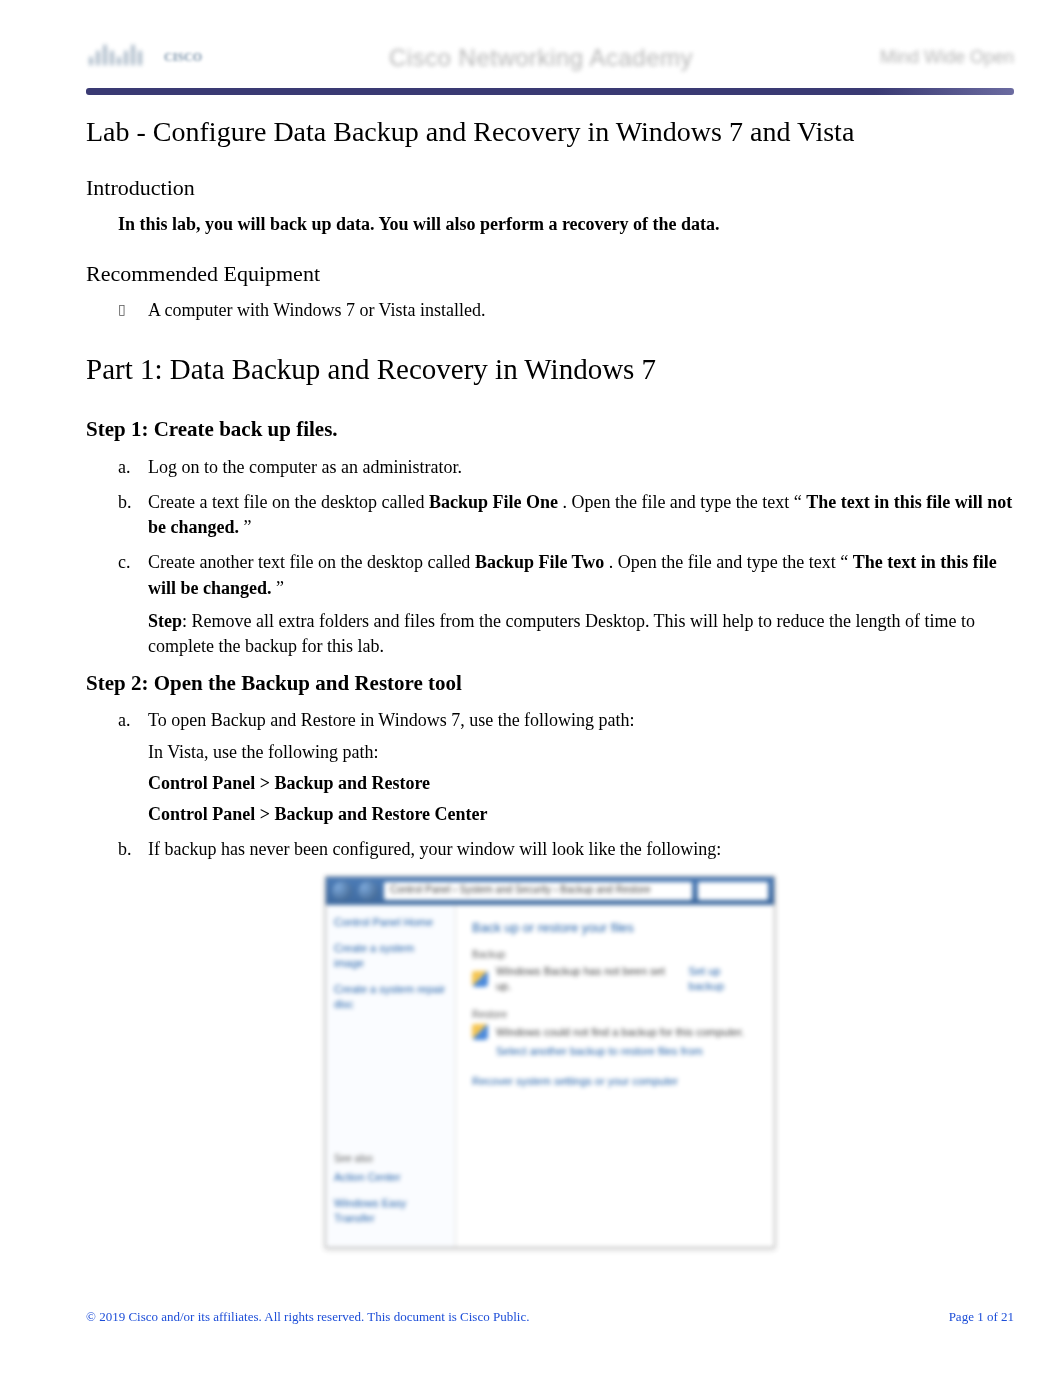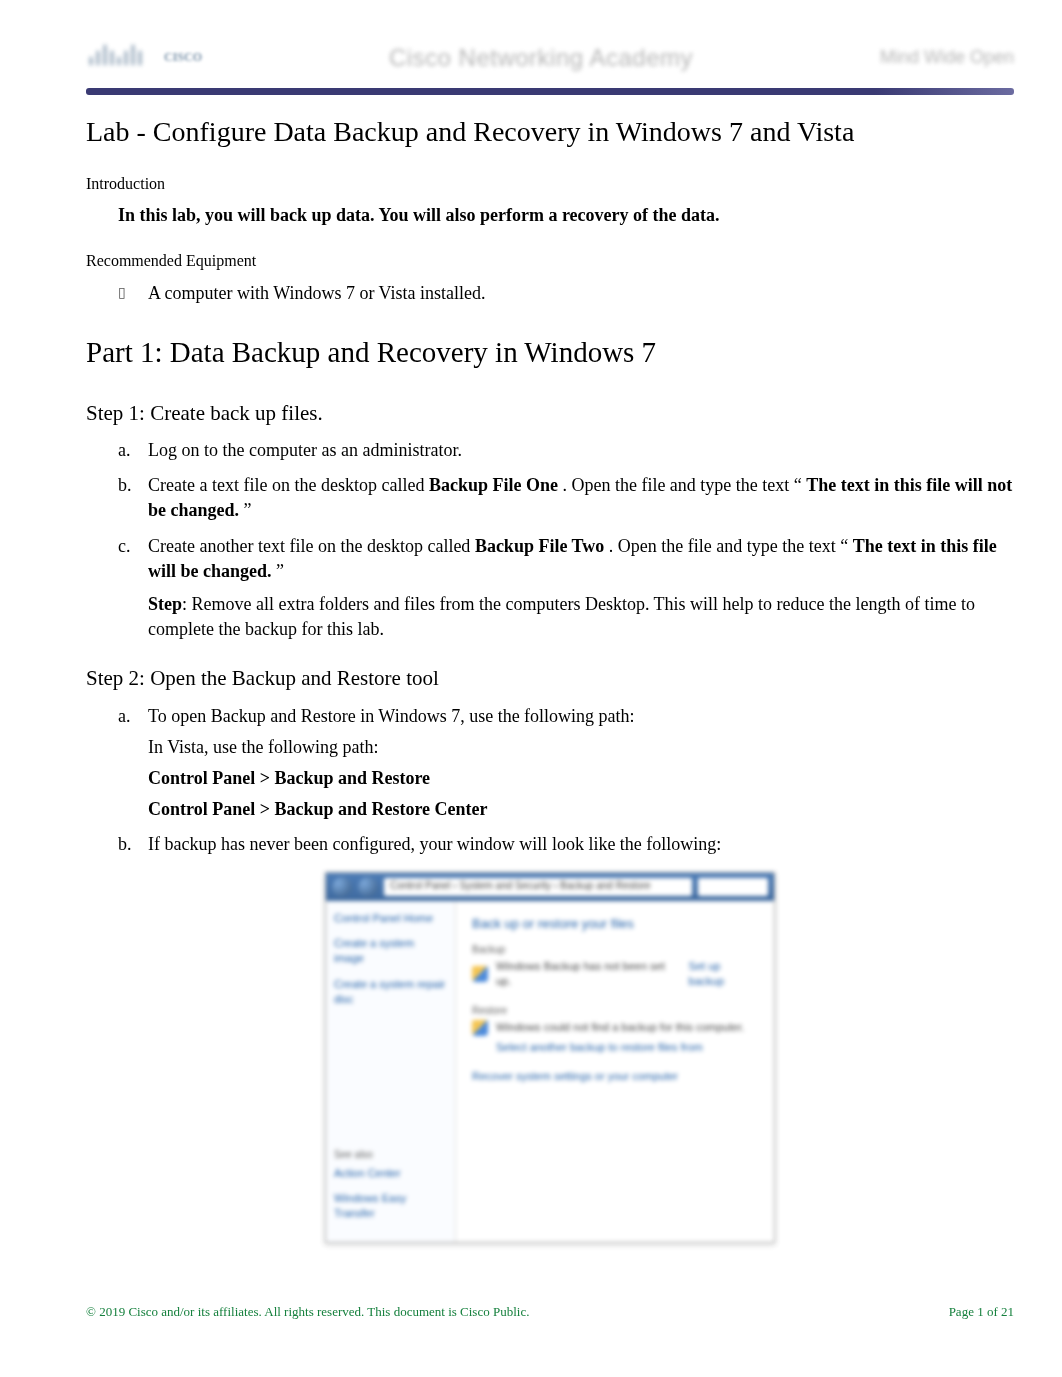--- a/index.html
+++ b/index.html
@@ -71,7 +71,7 @@
   }
   h2.sec-heading {
     font-weight: normal;
-    font-size: 16px;
+    font-size: 22px;
     margin-top: 22px;
     margin-bottom: 8px;
   }

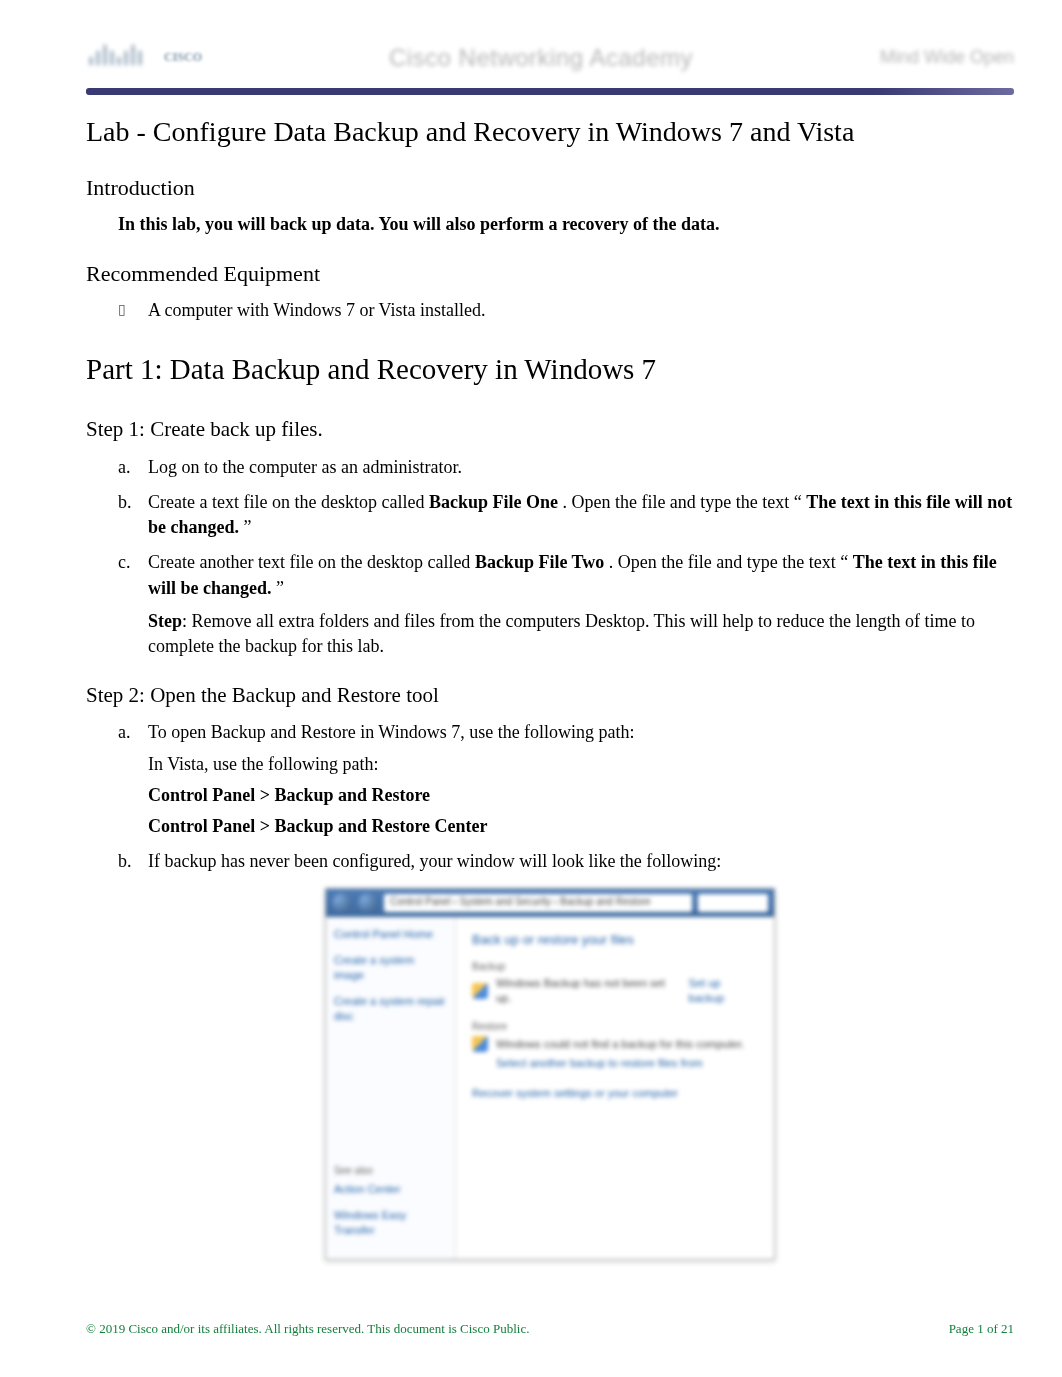--- a/index.html
+++ b/index.html
@@ -82,9 +82,9 @@
     margin-bottom: 26px;
   }
   h3.step-heading {
-    font-weight: normal;
+    font-weight: bold;
     font-size: 21px;
-    margin-top: 22px;
+    margin-top: 10px;
     margin-bottom: 10px;
   }
   .intro-para {

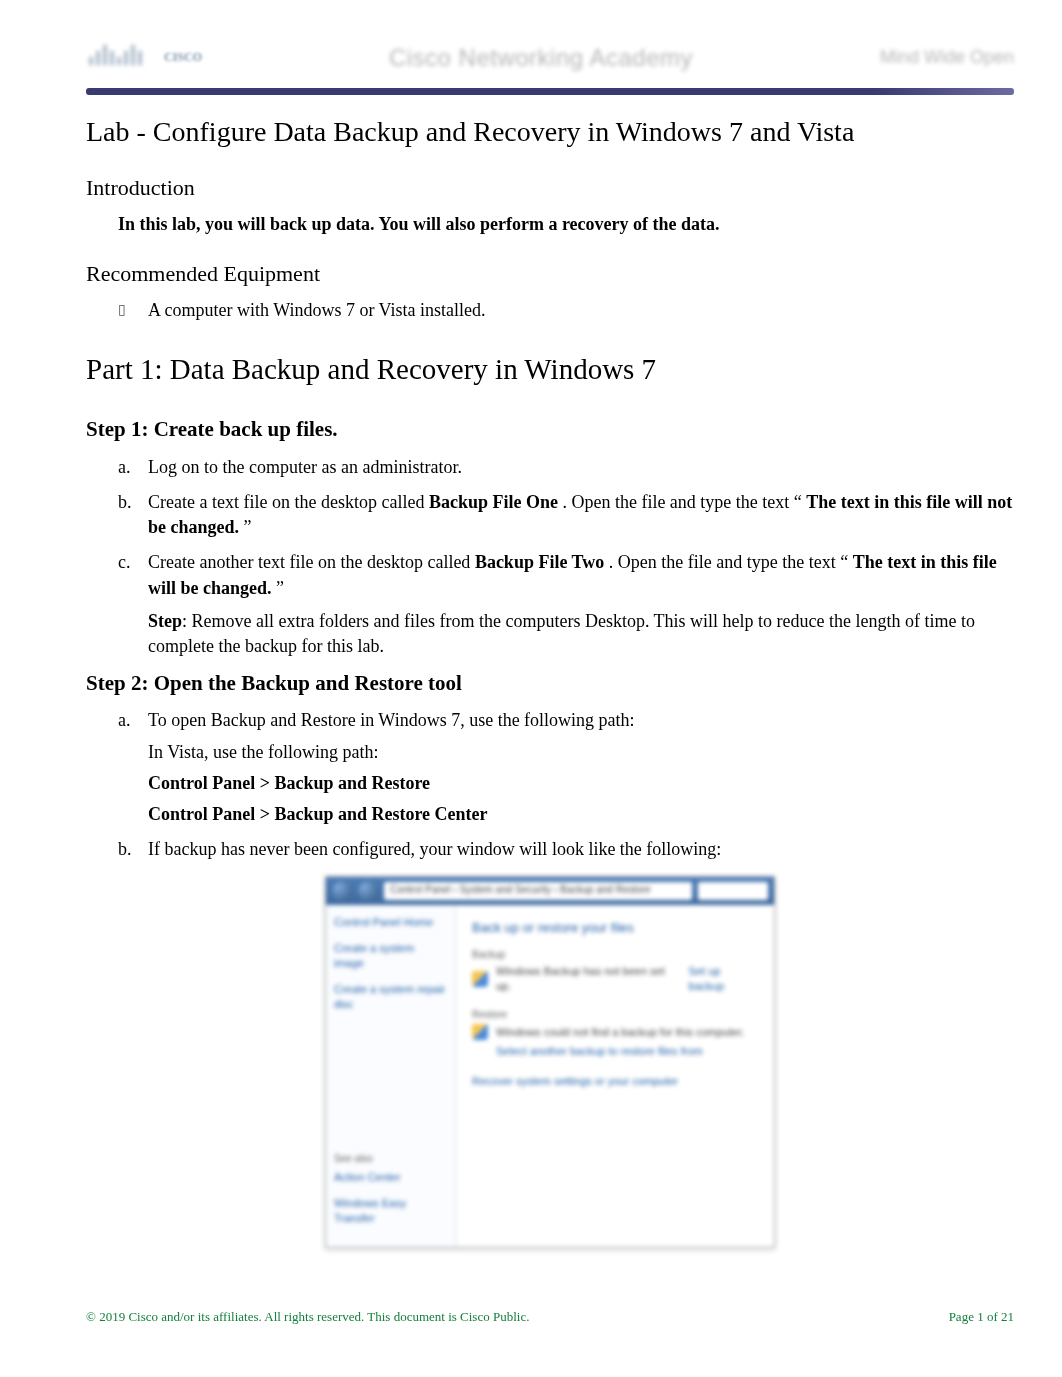--- a/index.html
+++ b/index.html
@@ -239,7 +239,7 @@
     display:flex;
     justify-content: space-between;
     font-size: 13px;
-    color:#15803d;
+    color:#1d4ed8;
     margin-top: 60px;
   }
 </style>

